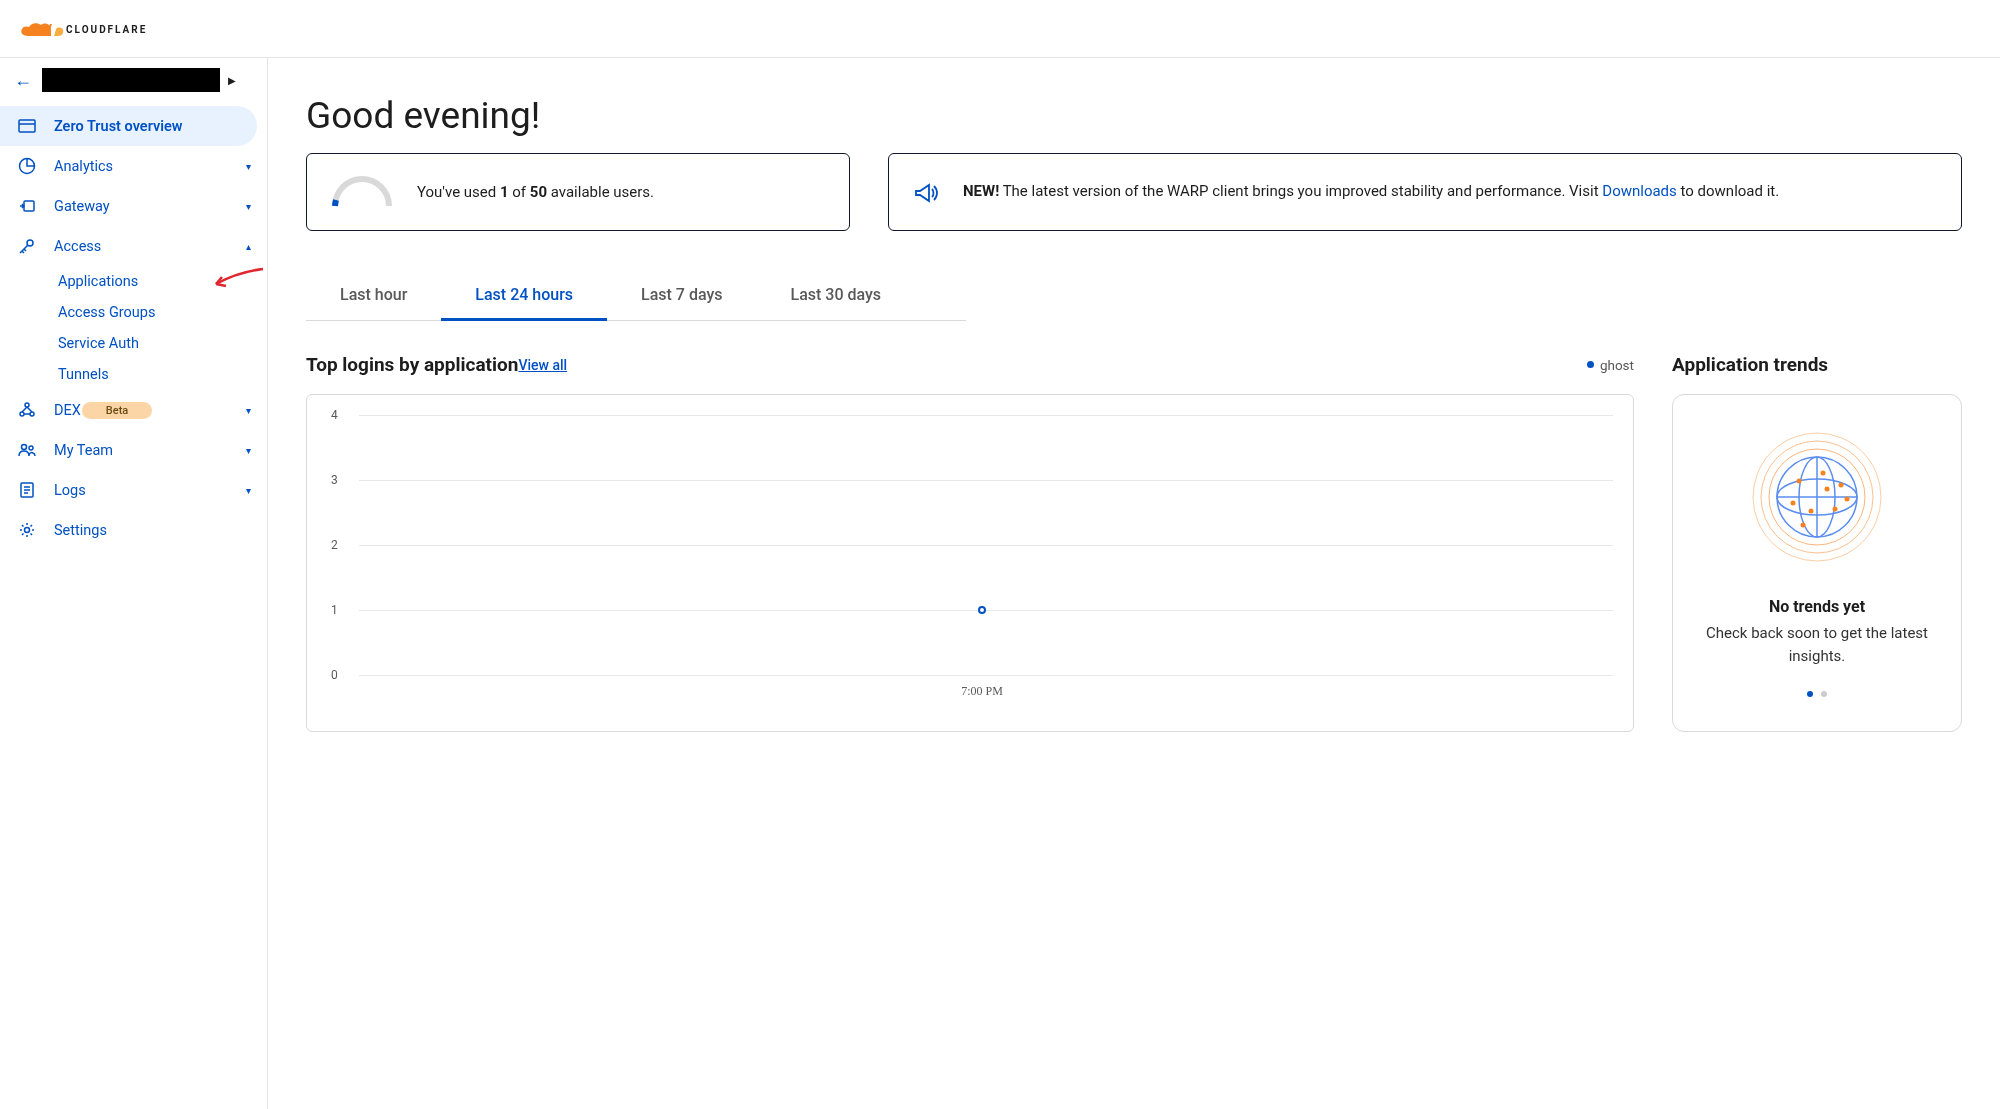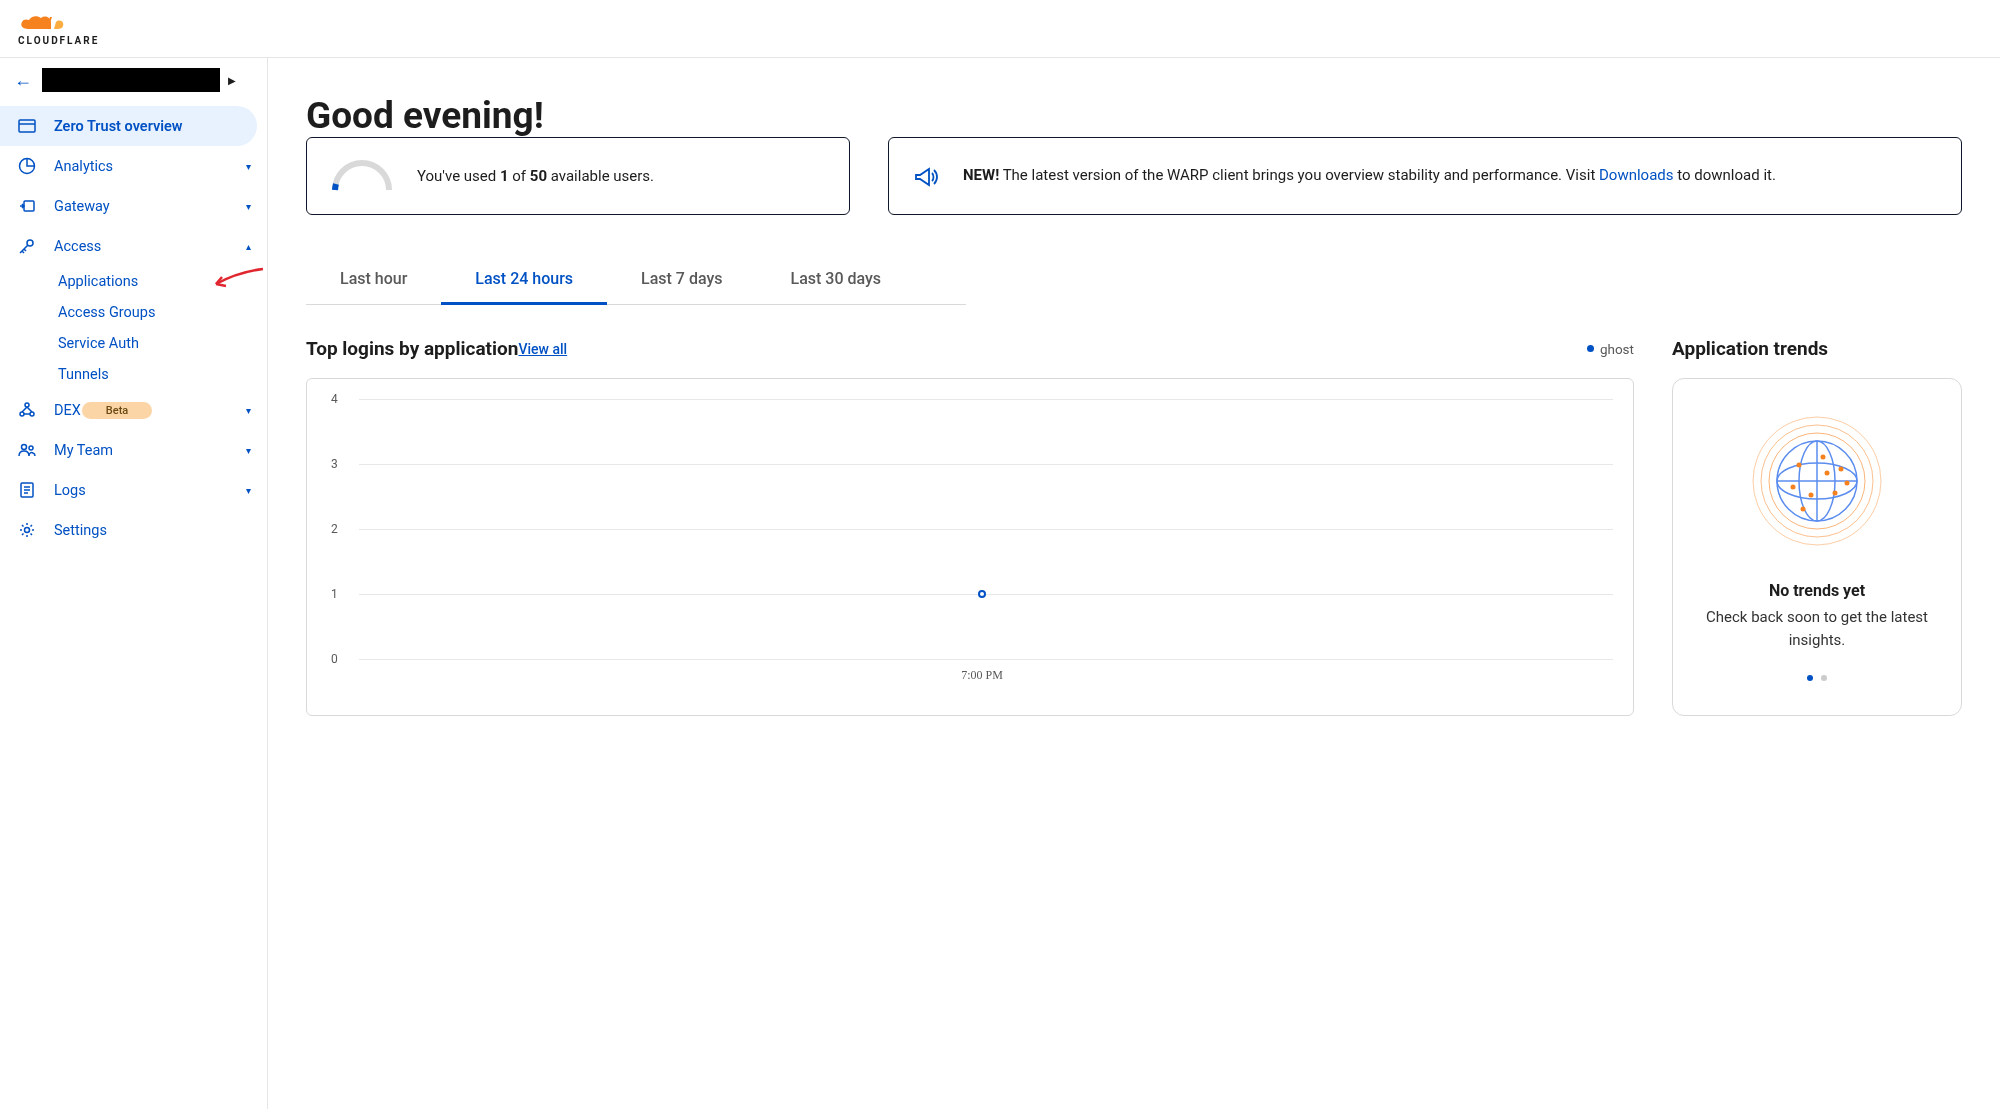--- a/index.html
+++ b/index.html
@@ -5,7 +5,7 @@
 * { margin: 0; padding: 0; box-sizing: border-box; }
 body { font-family: -apple-system, BlinkMacSystemFont, "Segoe UI", Roboto, sans-serif; color: #1d1d1d; background: #fff; }
 .header { height: 58px; display: flex; align-items: center; padding-left: 18px; border-bottom: 1px solid #e5e5e5; }
-.logo { display: flex; flex-direction: column; }
+.logo { display: flex; flex-direction: row; align-items: center; }
 .logo-cloud { width: 48px; height: 22px; position: relative; }
 .logo-text { font-size: 10px; font-weight: 700; letter-spacing: 2px; margin-top: 2px; }
 .container { display: flex; }

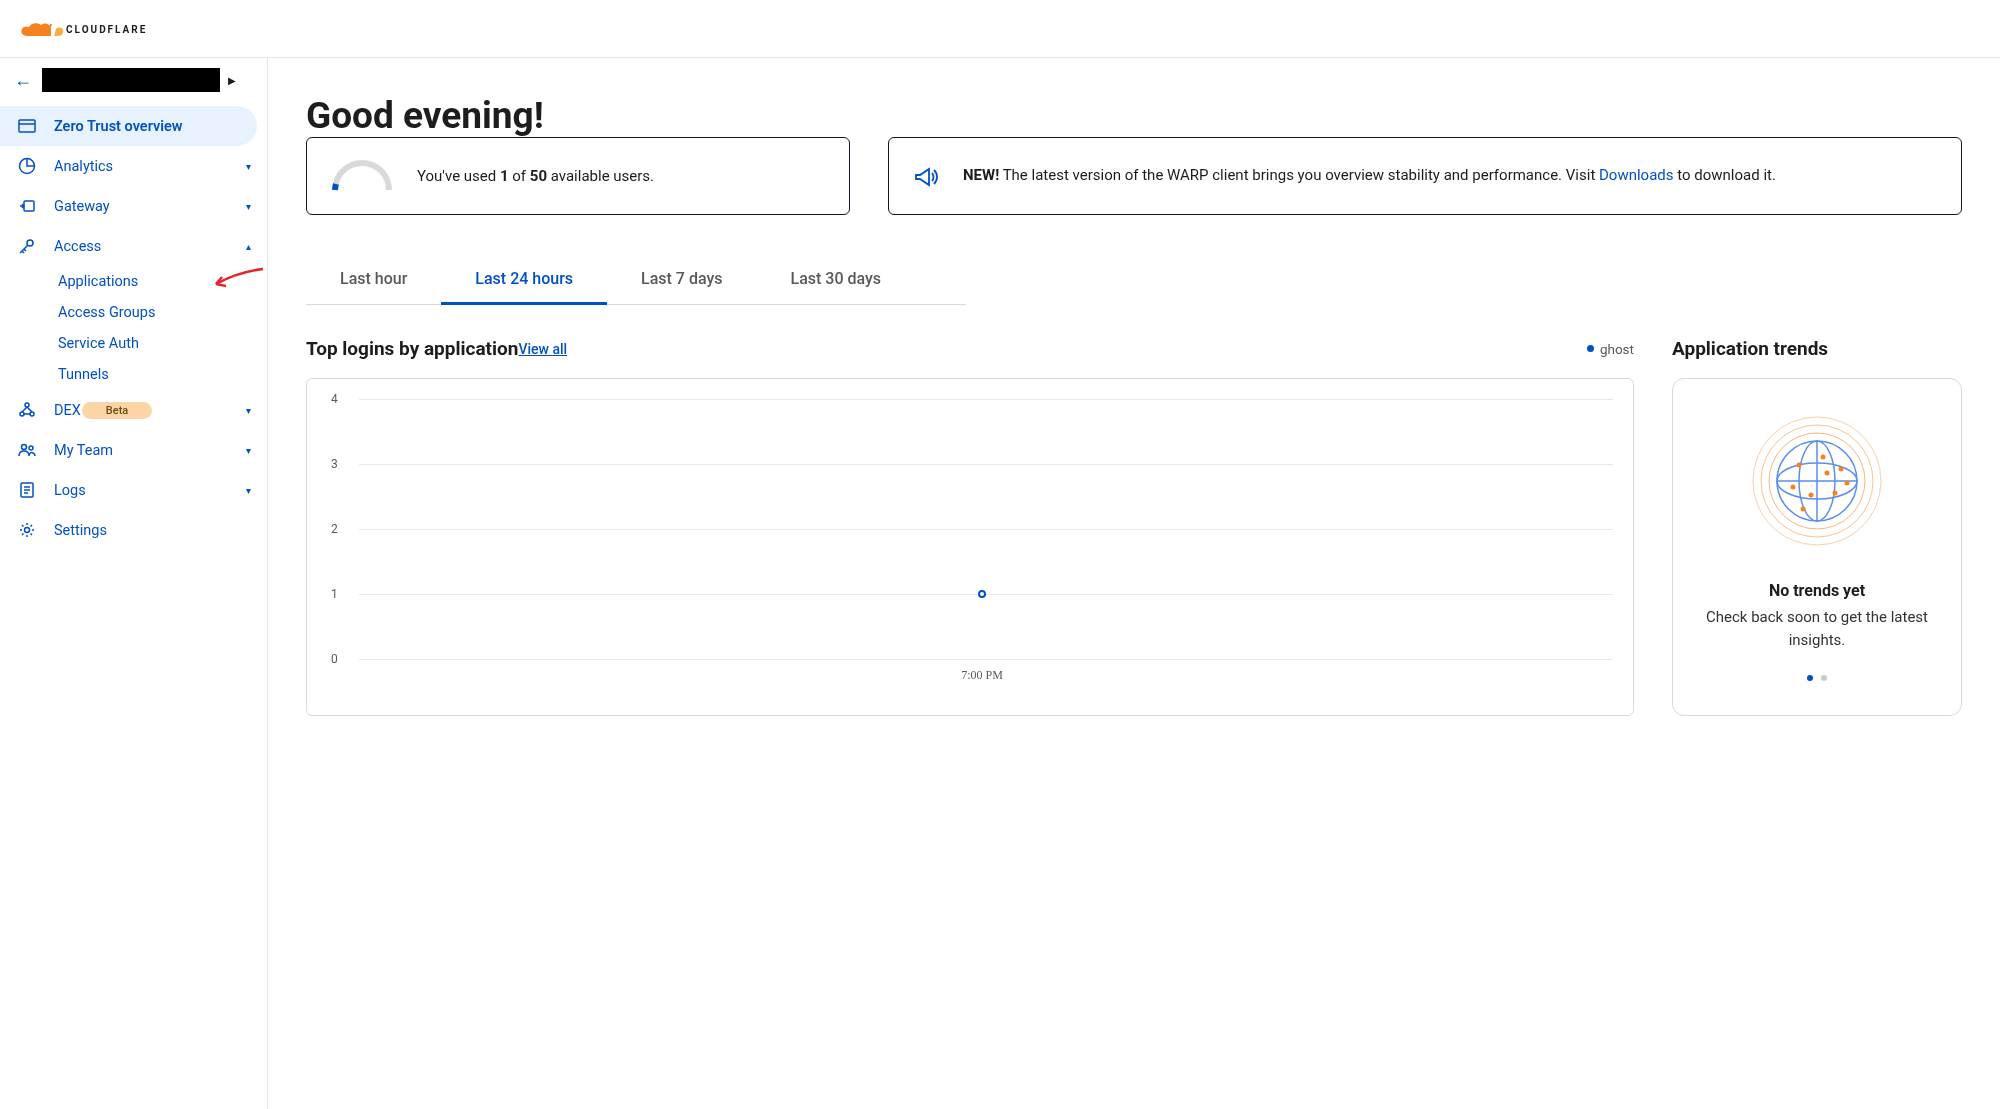--- a/index.html
+++ b/index.html
@@ -23,7 +23,7 @@
 .badge { background: #fbd5a6; color: #6b4a13; font-size: 11px; padding: 2px 24px; border-radius: 10px; margin-left: 1px; font-weight: 500; }
 .arrow-annot { position: absolute; left: 150px; top: -2px; pointer-events: none; }
 .main { flex: 1; padding: 36px 38px; }
-h1 { font-size: 37px; font-weight: 700; }
+h1 { font-size: 37px; font-weight: 400; margin-bottom: 16px; }
 .subtitle { font-size: 16.5px; color: #222; margin-bottom: 40px; }
 .cards-row { display: flex; gap: 38px; margin-bottom: 40px; }
 .card { border: 1px solid #0f172a; border-radius: 6px; padding: 22px 24px; display: flex; align-items: center; gap: 24px; }

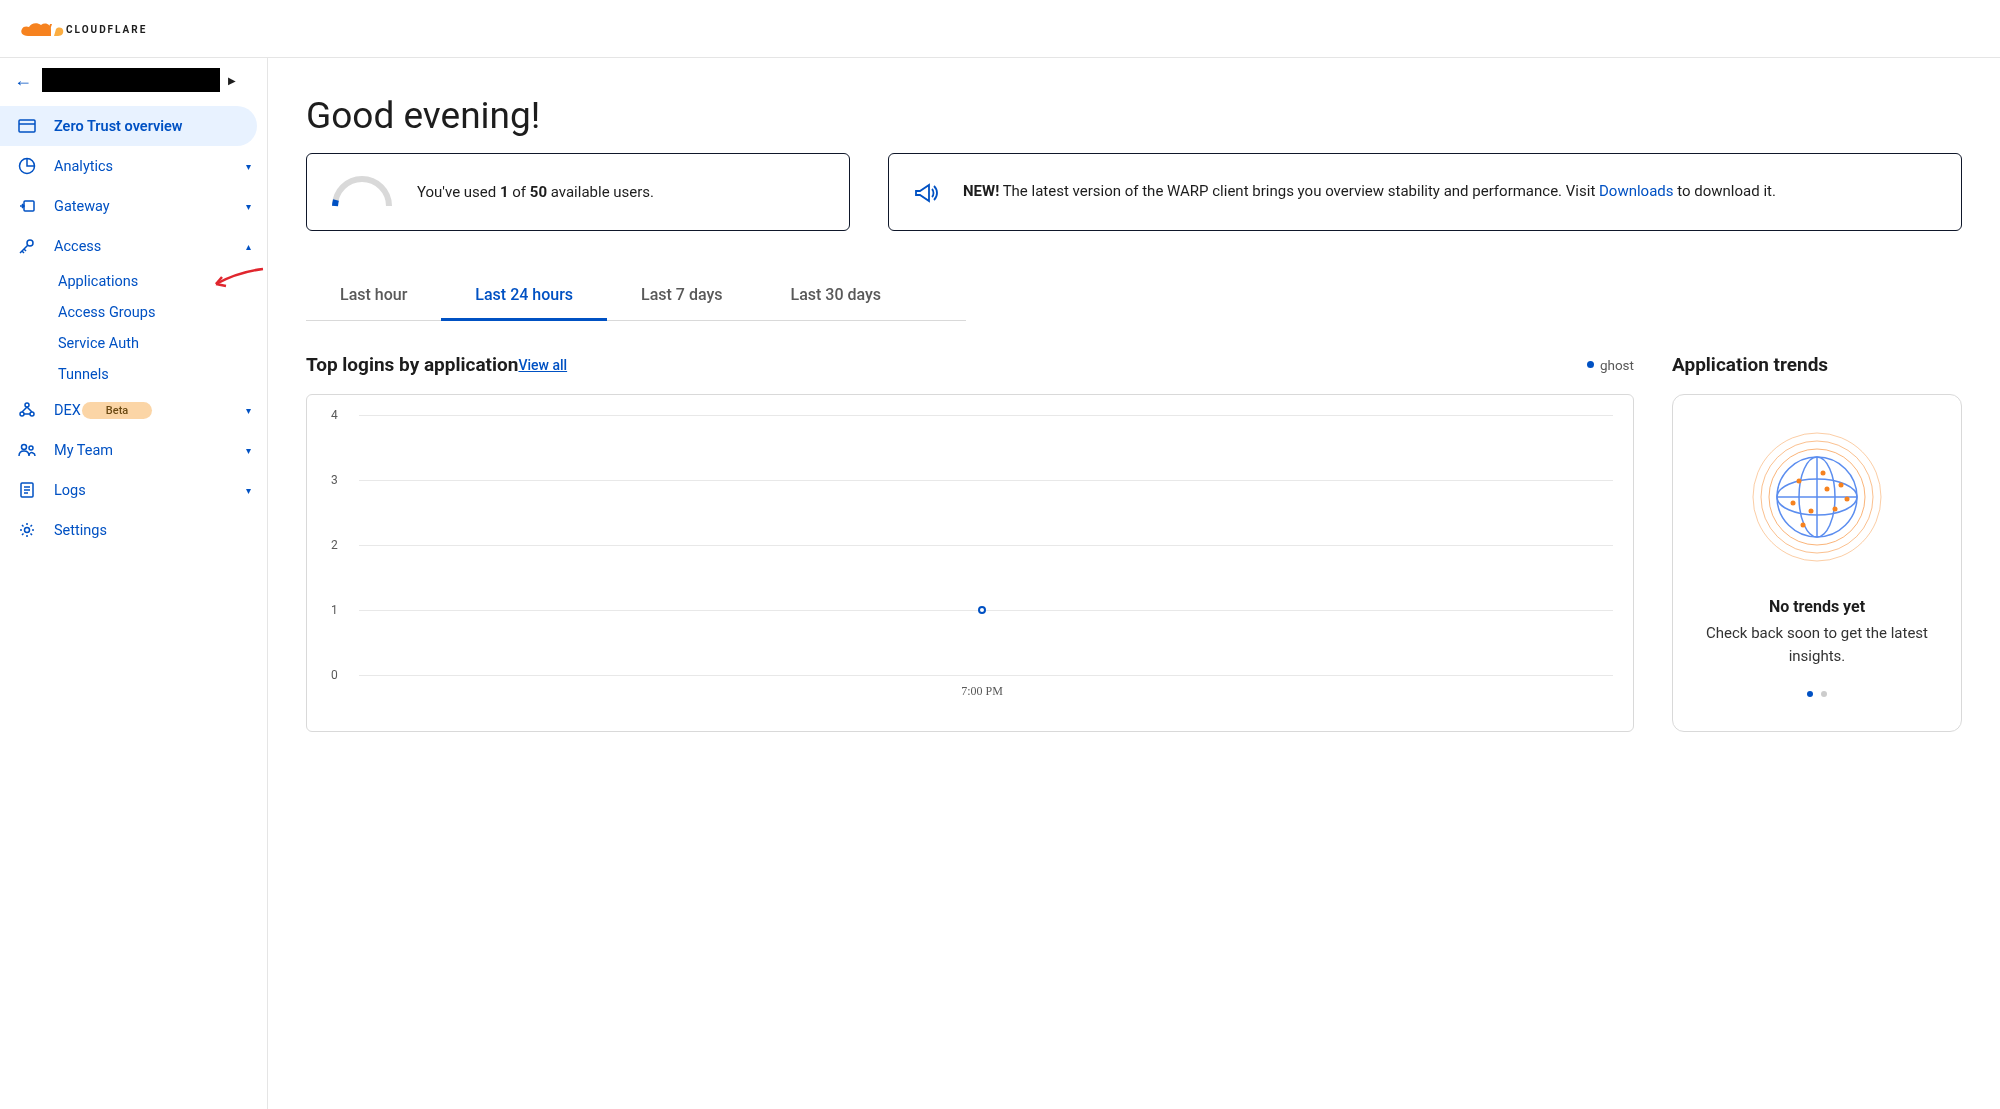--- a/index.html
+++ b/index.html
@@ -207,7 +207,7 @@
             <path d="M19 9 C21 11 21 15 19 17 M21 6 C25 10 25 16 21 20"></path>
         </svg>
         <div class="news-text">
-          <b>NEW!</b><span> The latest version of the WARP client brings you overview stability and performance. Visit </span><a href="#">Downloads</a><span> to download it.</span>
+          <b>NEW!</b><span> The latest version of the WARP client brings you improved stability and performance. Visit </span><a href="#">Downloads</a><span> to download it.</span>
         </div>
       </div>
     </div>

